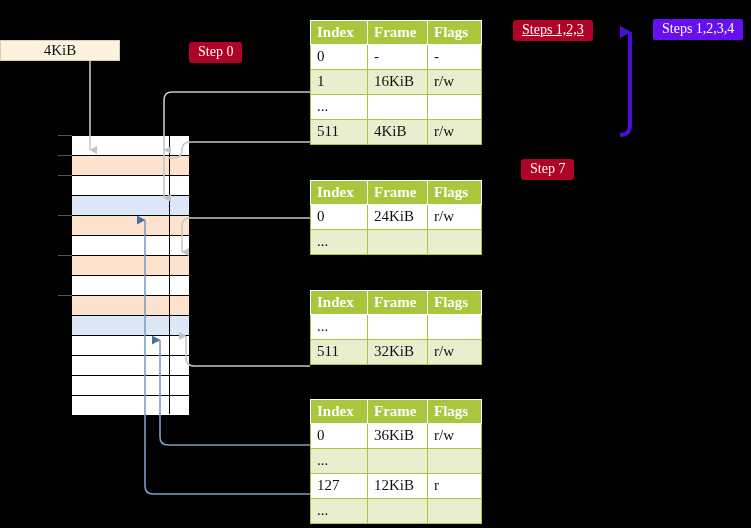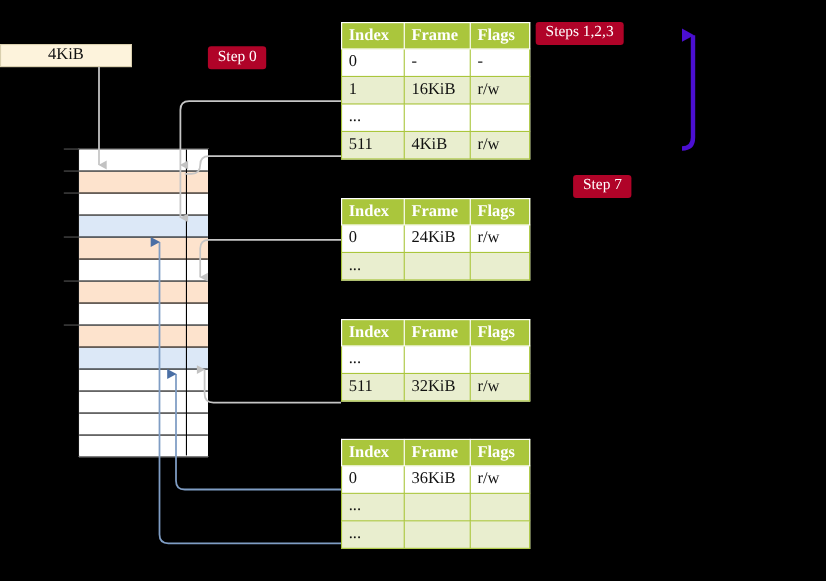--- a/index.html
+++ b/index.html
@@ -112,7 +112,7 @@
     <span>Step 7</span>
   </div>
 
-  <div class="pill red" style="left:487px;top:20px;">
+  <div class="pill red" style="left:513px;top:20px;text-decoration:underline;">
     <span>Steps 1,2,3</span>
   </div>
 

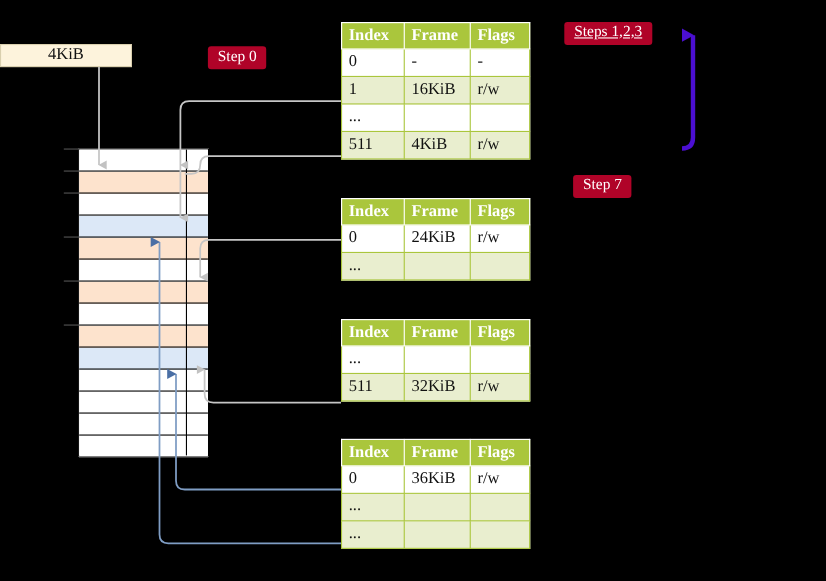--- a/index.html
+++ b/index.html
@@ -116,6 +116,9 @@
     <span>Steps 1,2,3</span>
   </div>
 
+  <div class="pill purple" style="left:653px;top:19px;">
+    <span>Steps 1,2,3,4</span>
+  </div>
 
   <div class="memgrid" style="left:71px;top:135px;width:119px;height:280px;">
       <div class="memrow white" style="top: 260px; height: 20px;"></div>

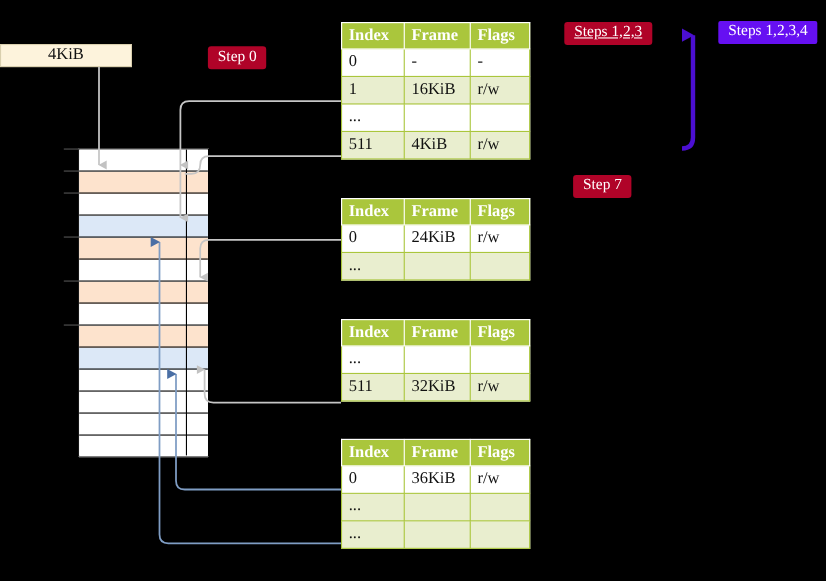--- a/index.html
+++ b/index.html
@@ -261,6 +261,11 @@
           <td></td>
           <td></td>
         </tr>
+        <tr class="odd">
+          <td>127</td>
+          <td>12KiB</td>
+          <td>r</td>
+        </tr>
         <tr class="even">
           <td>...</td>
           <td></td>

